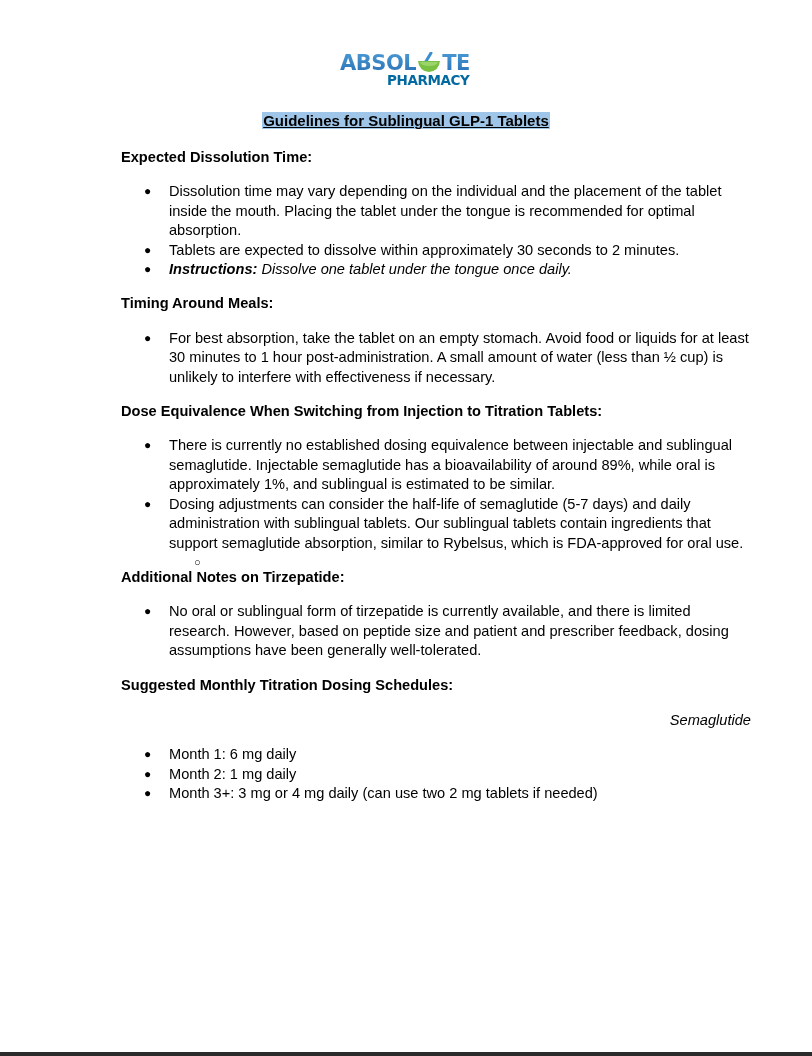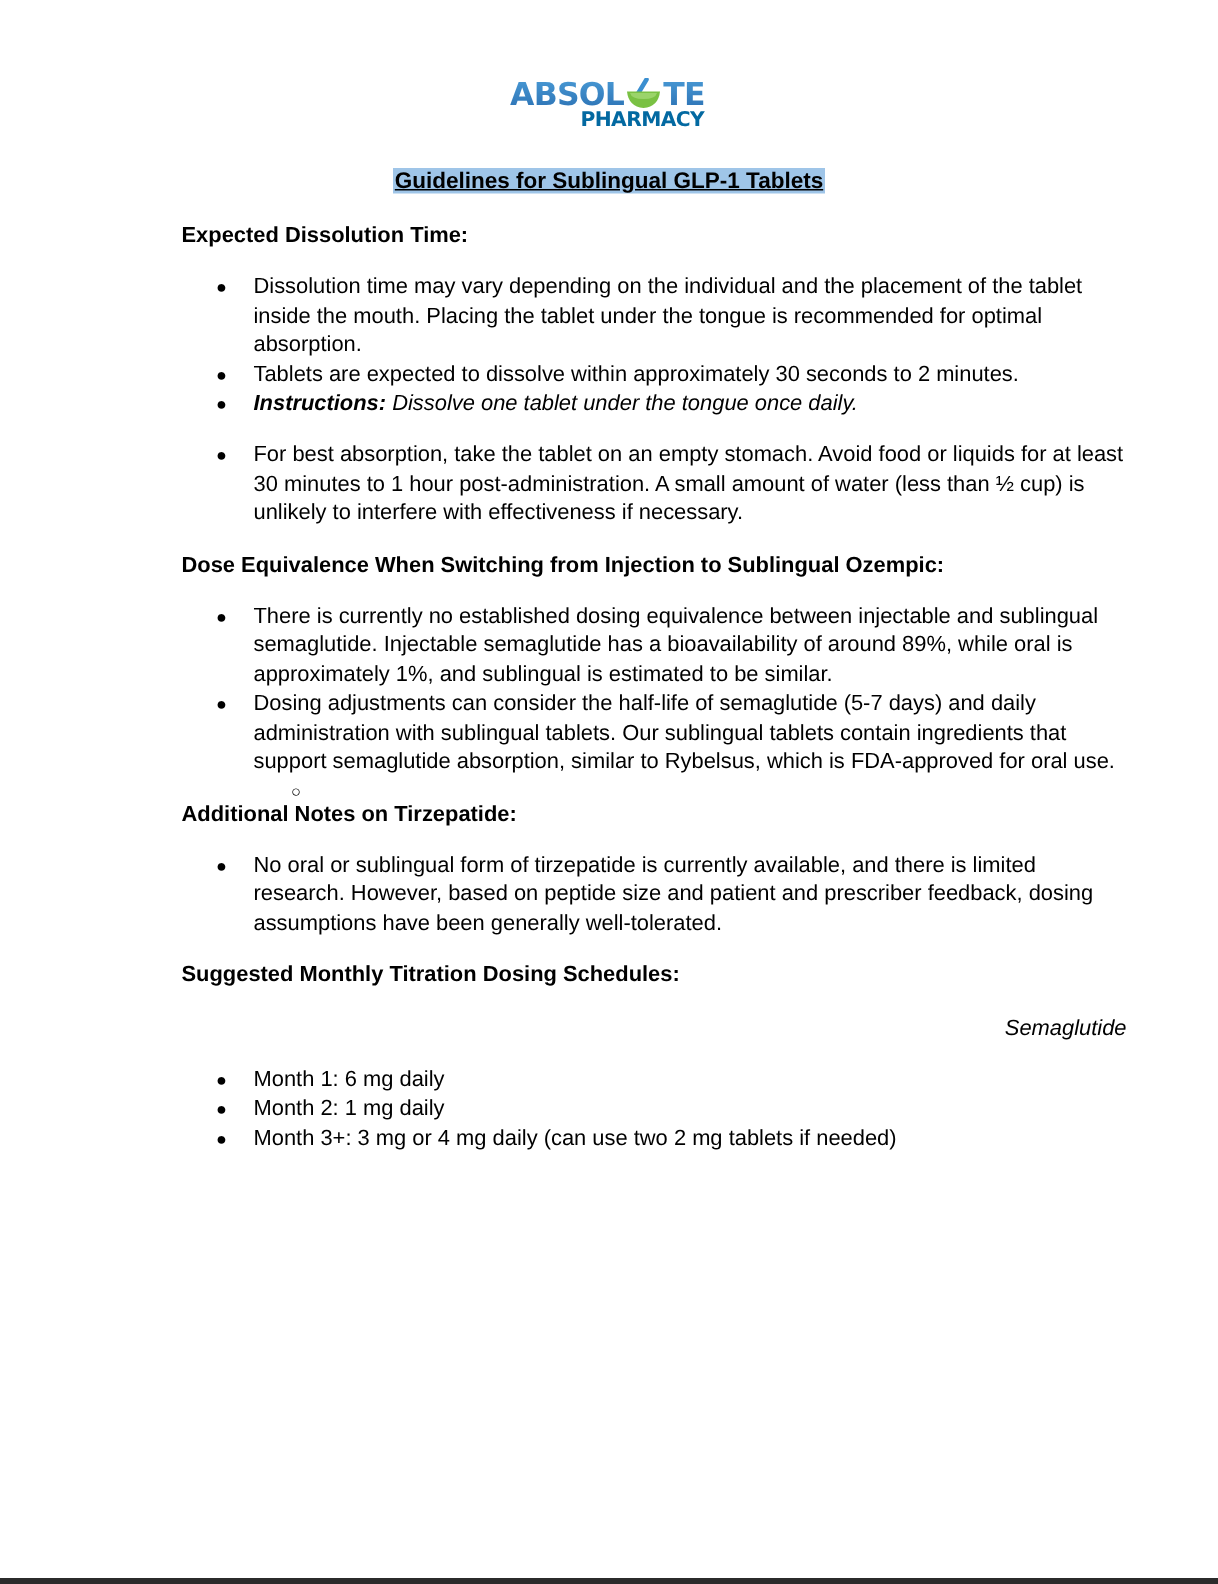--- a/index.html
+++ b/index.html
@@ -186,6 +186,7 @@
       </li>
     </ul>
 
+    <h2 class="section">Timing Around Meals:</h2>
     <ul class="bul">
       <li>
         <span class="dot">●</span>

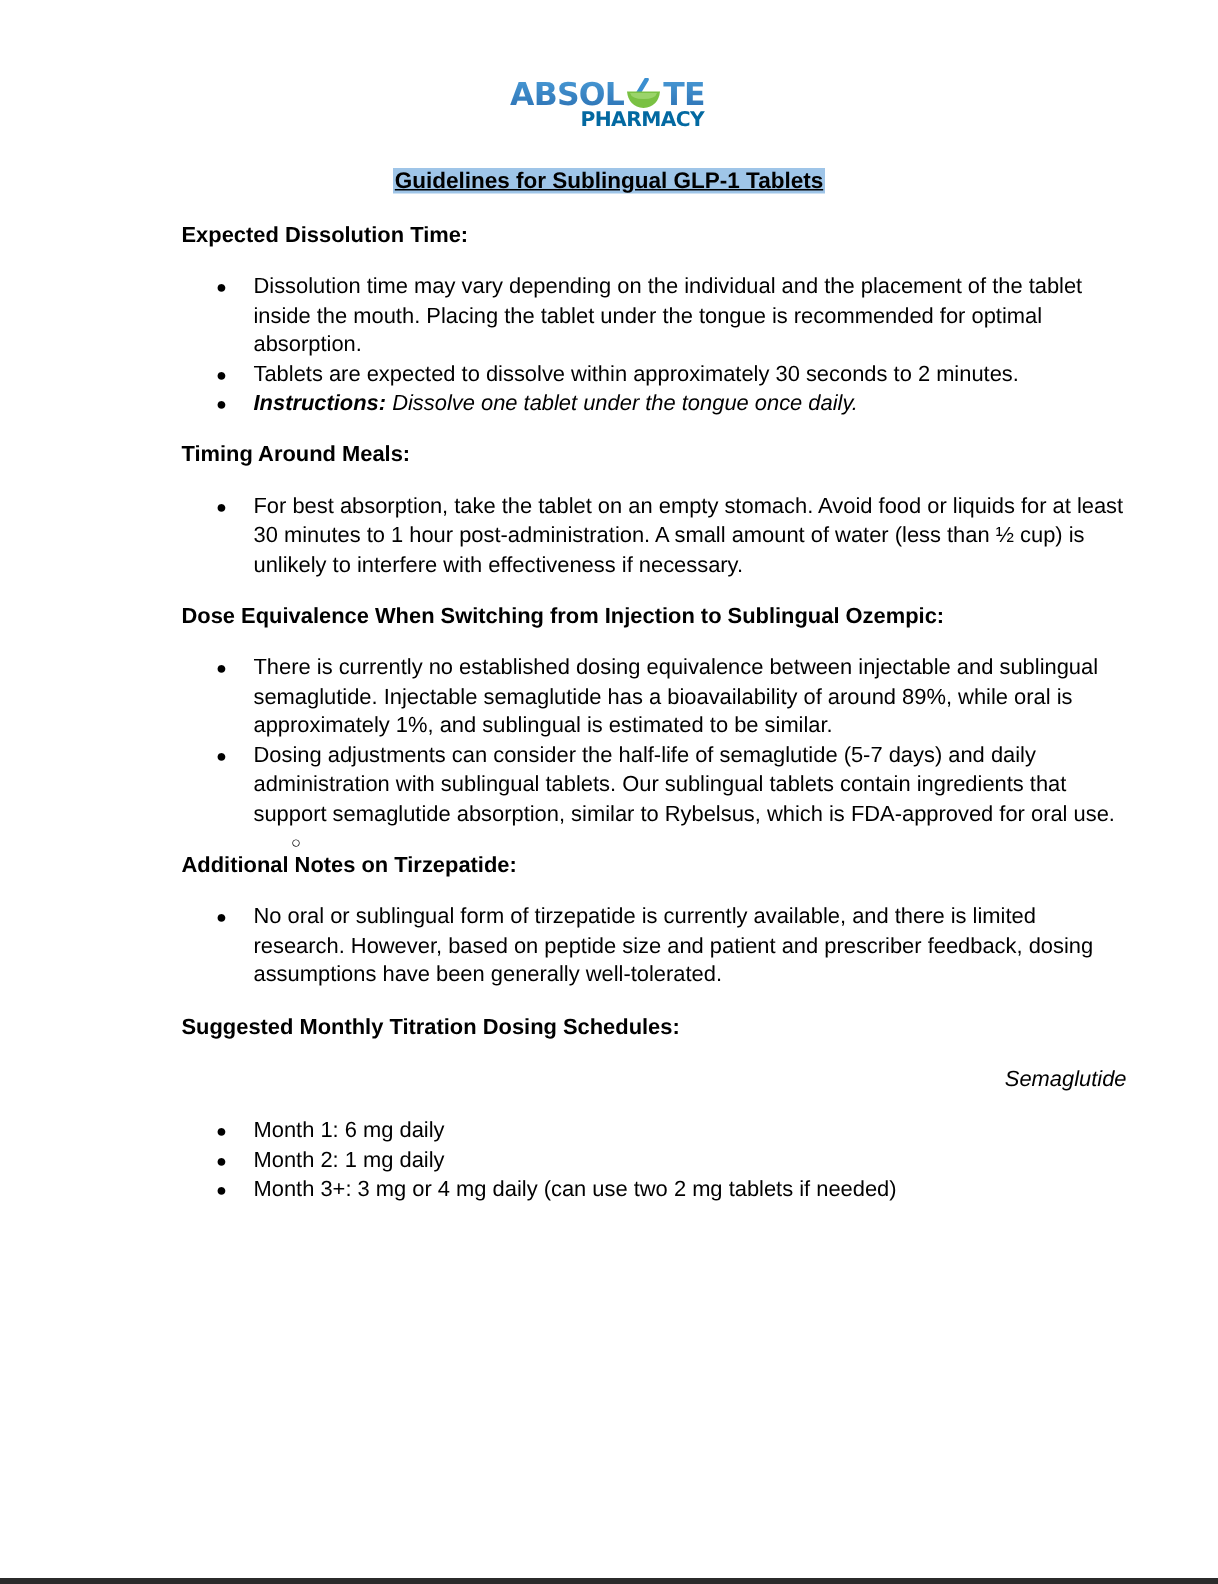--- a/index.html
+++ b/index.html
@@ -194,7 +194,7 @@
       </li>
     </ul>
 
-    <h2 class="section">Dose Equivalence When Switching from Injection to Sublingual Ozempic:</h2>
+    <h2 class="section">Dose Equivalence When Switching from Injection to Titration Tablets:</h2>
     <ul class="bul">
       <li>
         <span class="dot">●</span>

